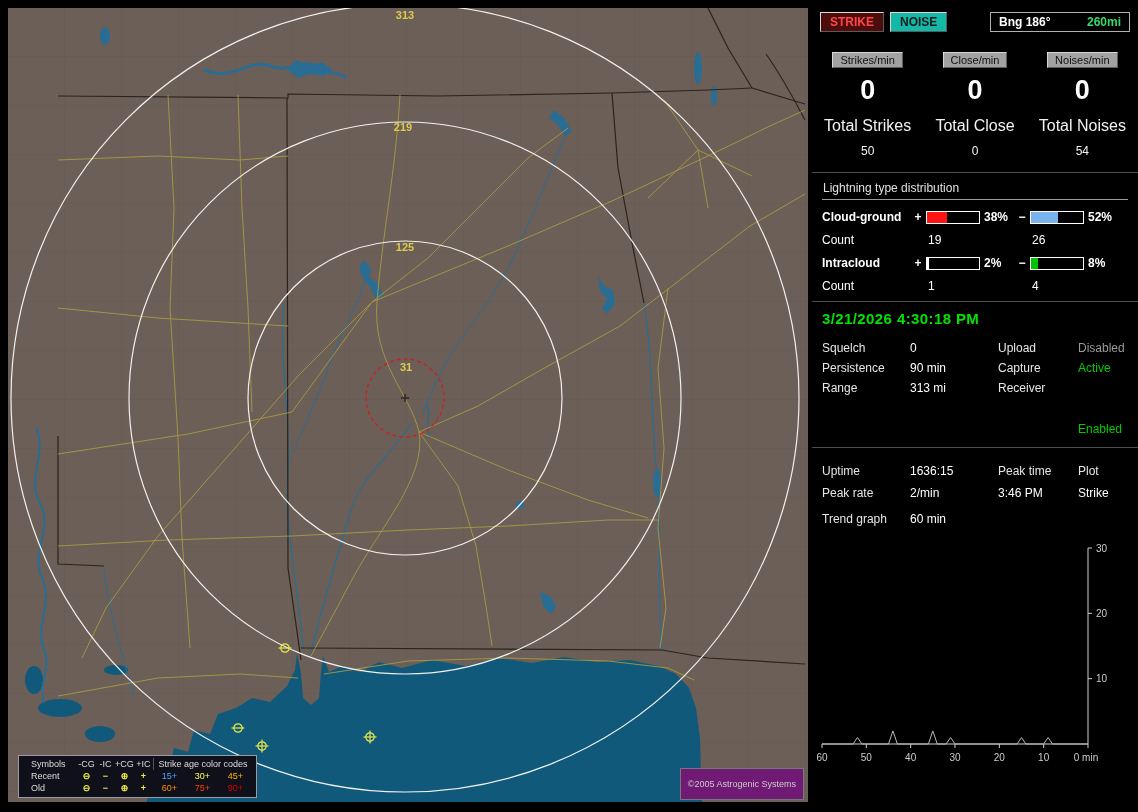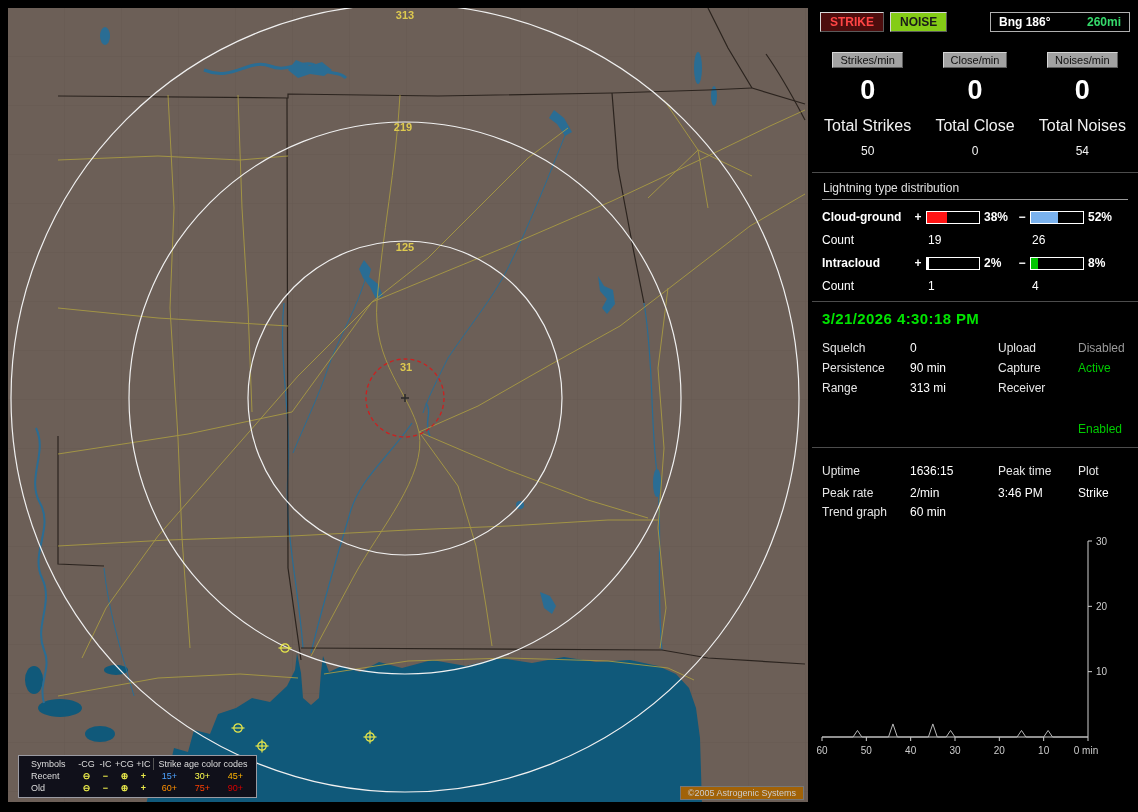--- a/index.html
+++ b/index.html
@@ -32,7 +32,7 @@
        border-color:#d8d8d8 #5a5a5a #5a5a5a #d8d8d8;cursor:default;
        font-family:"Liberation Sans",sans-serif;}
   .btn-strike{background:#4d0d0d;color:#ff4545;}
-  .btn-noise{background:#84cc16;color:#1a1a1a;}
+  .btn-noise{background:#14b8a6;color:#1a1a1a;}
   .bearing{margin-left:auto;display:flex;justify-content:space-between;align-items:center;
            width:122px;border:1px solid #b0b0b0;background:#000;padding:2px 8px;
            font-weight:bold;}

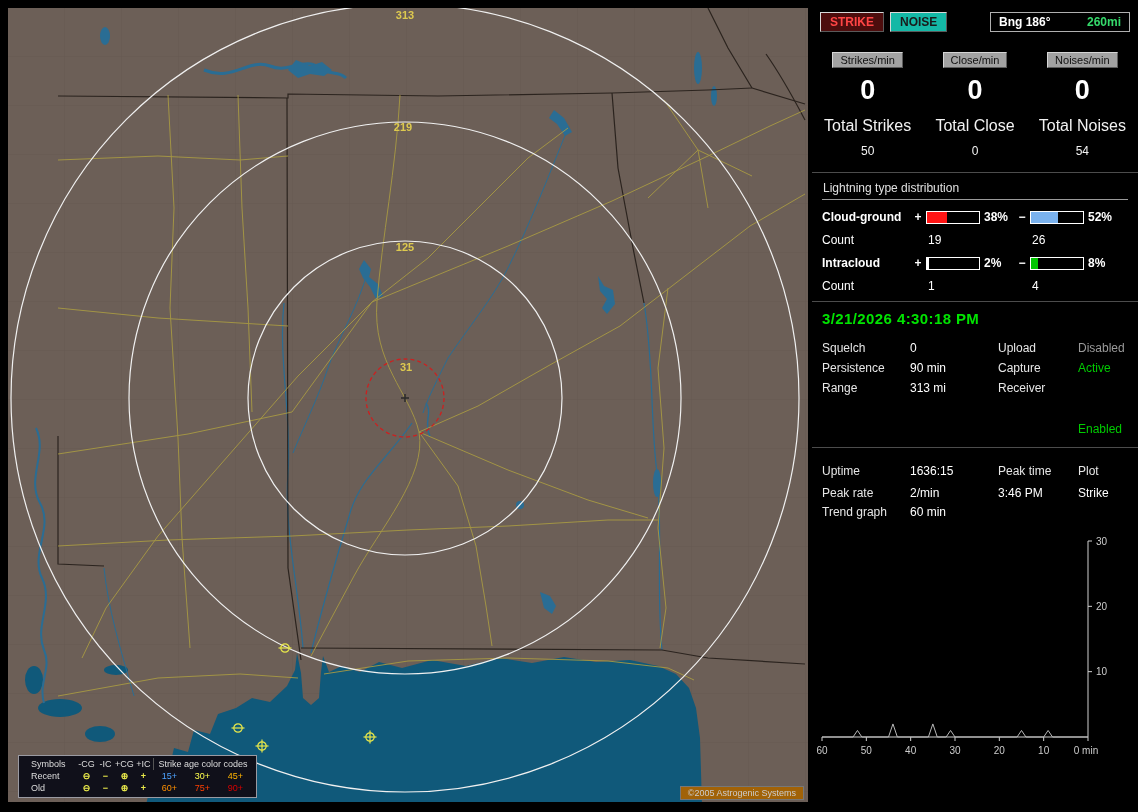--- a/index.html
+++ b/index.html
@@ -69,7 +69,7 @@
   .stats-grid{line-height:22px;padding-top:4px;}
   .glabel{color:#e6e6e6;}
   .gvalue{color:#fff;}
-  .trend-row{display:grid;grid-template-columns:88px 1fr;margin-top:1px;}
+  .trend-row{display:grid;grid-template-columns:88px 1fr;margin-top:8px;}
 
   .chart-wrap{padding:4px 0 0 4px;}
   .tick{font:10px "Liberation Sans",sans-serif;fill:#cdcdcd;}

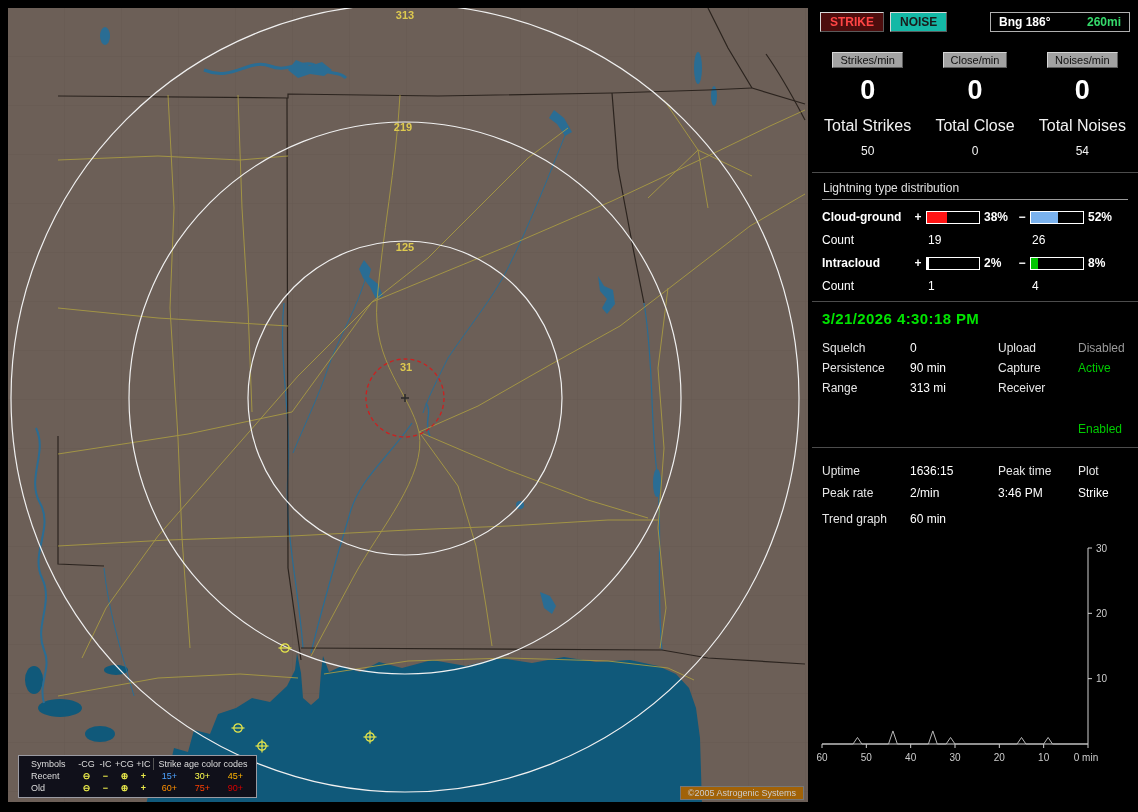--- a/index.html
+++ b/index.html
@@ -20,8 +20,8 @@
   .lg-age-title{grid-column:6/9;border-left:1px solid #555;}
   .lg-sym{color:#e8e84a;font-weight:bold;}
 
-  .map-copyright{position:absolute;right:4px;bottom:2px;background:#a16207;
-                 border:1px solid #777;color:#ccc;font-size:9px;padding:1px 7px;}
+  .map-copyright{position:absolute;right:4px;bottom:2px;background:#701a75;
+                 border:1px solid #777;color:#ccc;font-size:9px;padding:10px 7px;}
 
   
   .side-panel{position:absolute;left:812px;top:0;width:326px;height:680px;

